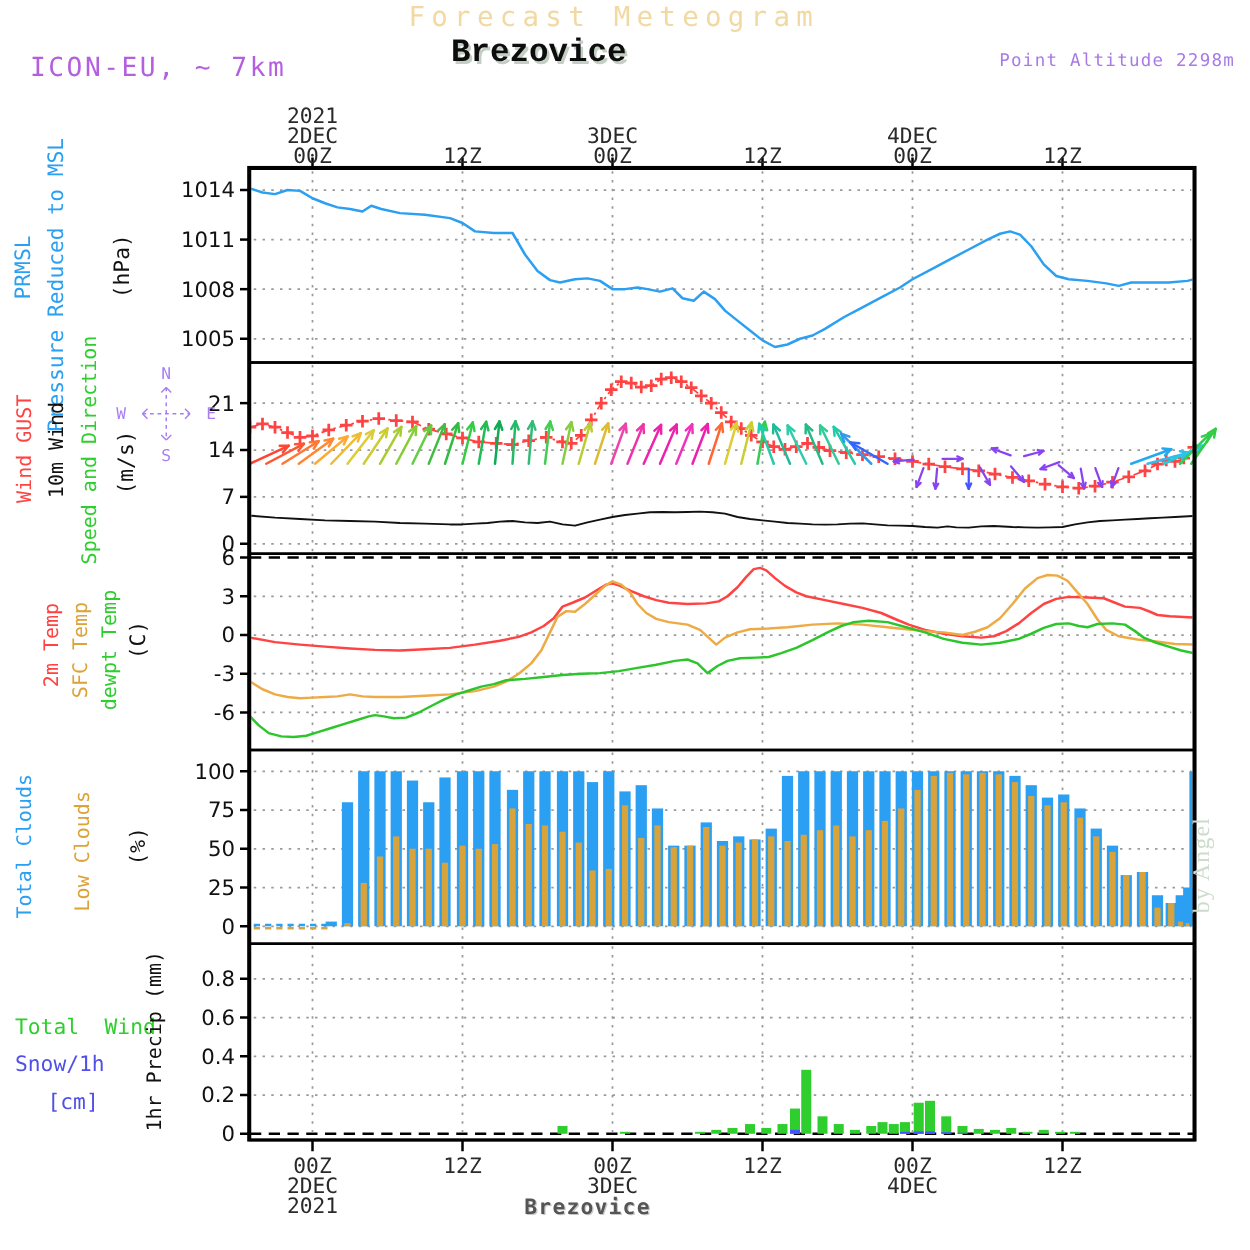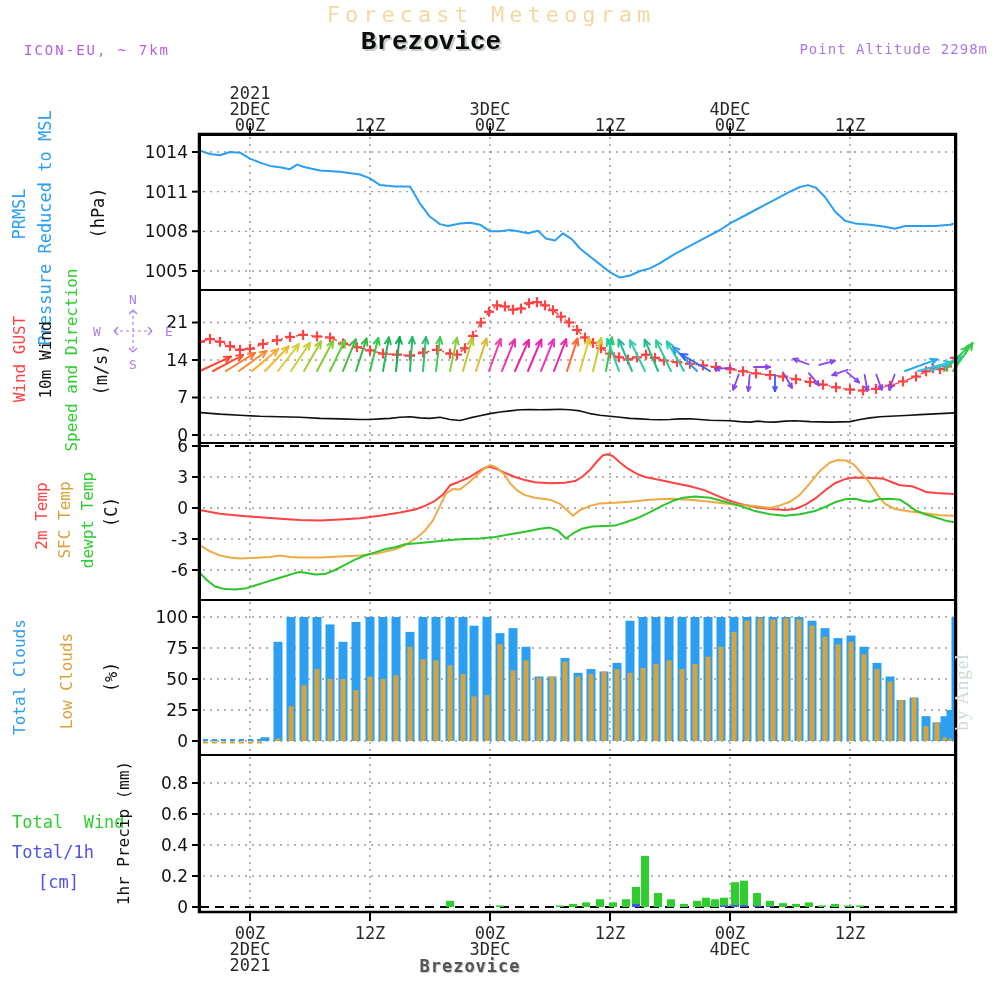--- a/index.html
+++ b/index.html
@@ -11,7 +11,7 @@
   .product-title{left:491px;top:2px;font-size:22px;letter-spacing:5px;color:#f2d9a2;}
   .station-title{left:431px;top:27px;font-size:26px;font-weight:bold;color:#0d0d0d;
                  font-family:"Liberation Mono",monospace;text-shadow:2px 2px 0 #c3cfc3;}
-  .model-label{left:24px;top:42px;font-size:14px;letter-spacing:2px;color:#b45fe0;}
+  .model-label{left:24px;top:42px;font-size:21px;letter-spacing:2px;color:#b45fe0;}
   .meta{right:12px;text-align:right;font-size:14px;color:#a87ae8;letter-spacing:1px;}
   .tick-lab{font-size:17px;color:#2a2a2a;}
   .c-blue{color:#2b9ff2}.c-red{color:#ff4242}.c-orange{color:#dda238}

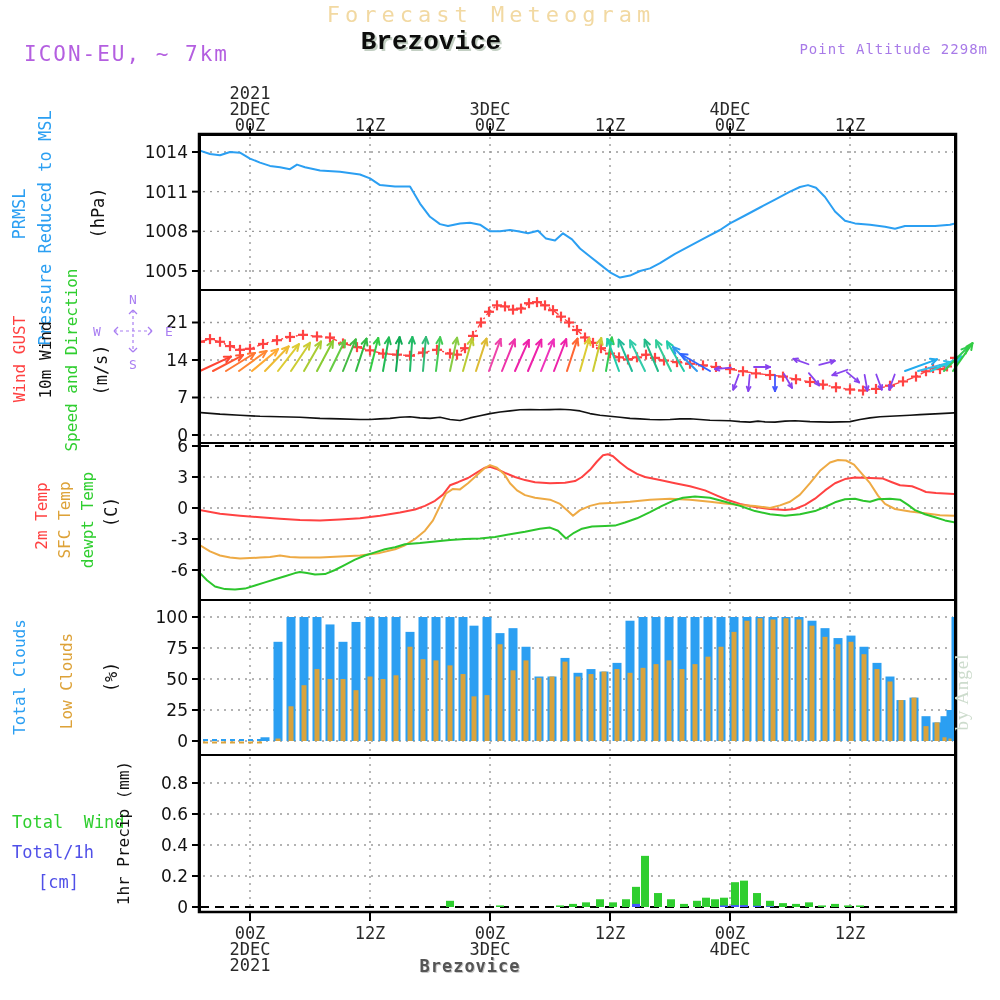--- a/index.html
+++ b/index.html
@@ -694,7 +694,7 @@
   <div class="vlab c-black sz17" style="left:111px;top:677px;">(%)</div>
 
   <div class="abs c-green sz17" style="left:12px;top:812px;">Total  Wind</div>
-  <div class="abs c-snow sz17" style="left:12px;top:842px;">Total/1h</div>
+  <div class="abs c-snow sz17" style="left:12px;top:842px;">Snow/1h</div>
   <div class="abs c-snow sz17" style="left:38px;top:872px;">[cm]</div>
   <div class="vlab c-black sz16" style="left:123px;top:833px;">1hr Precip (mm)</div>
 

